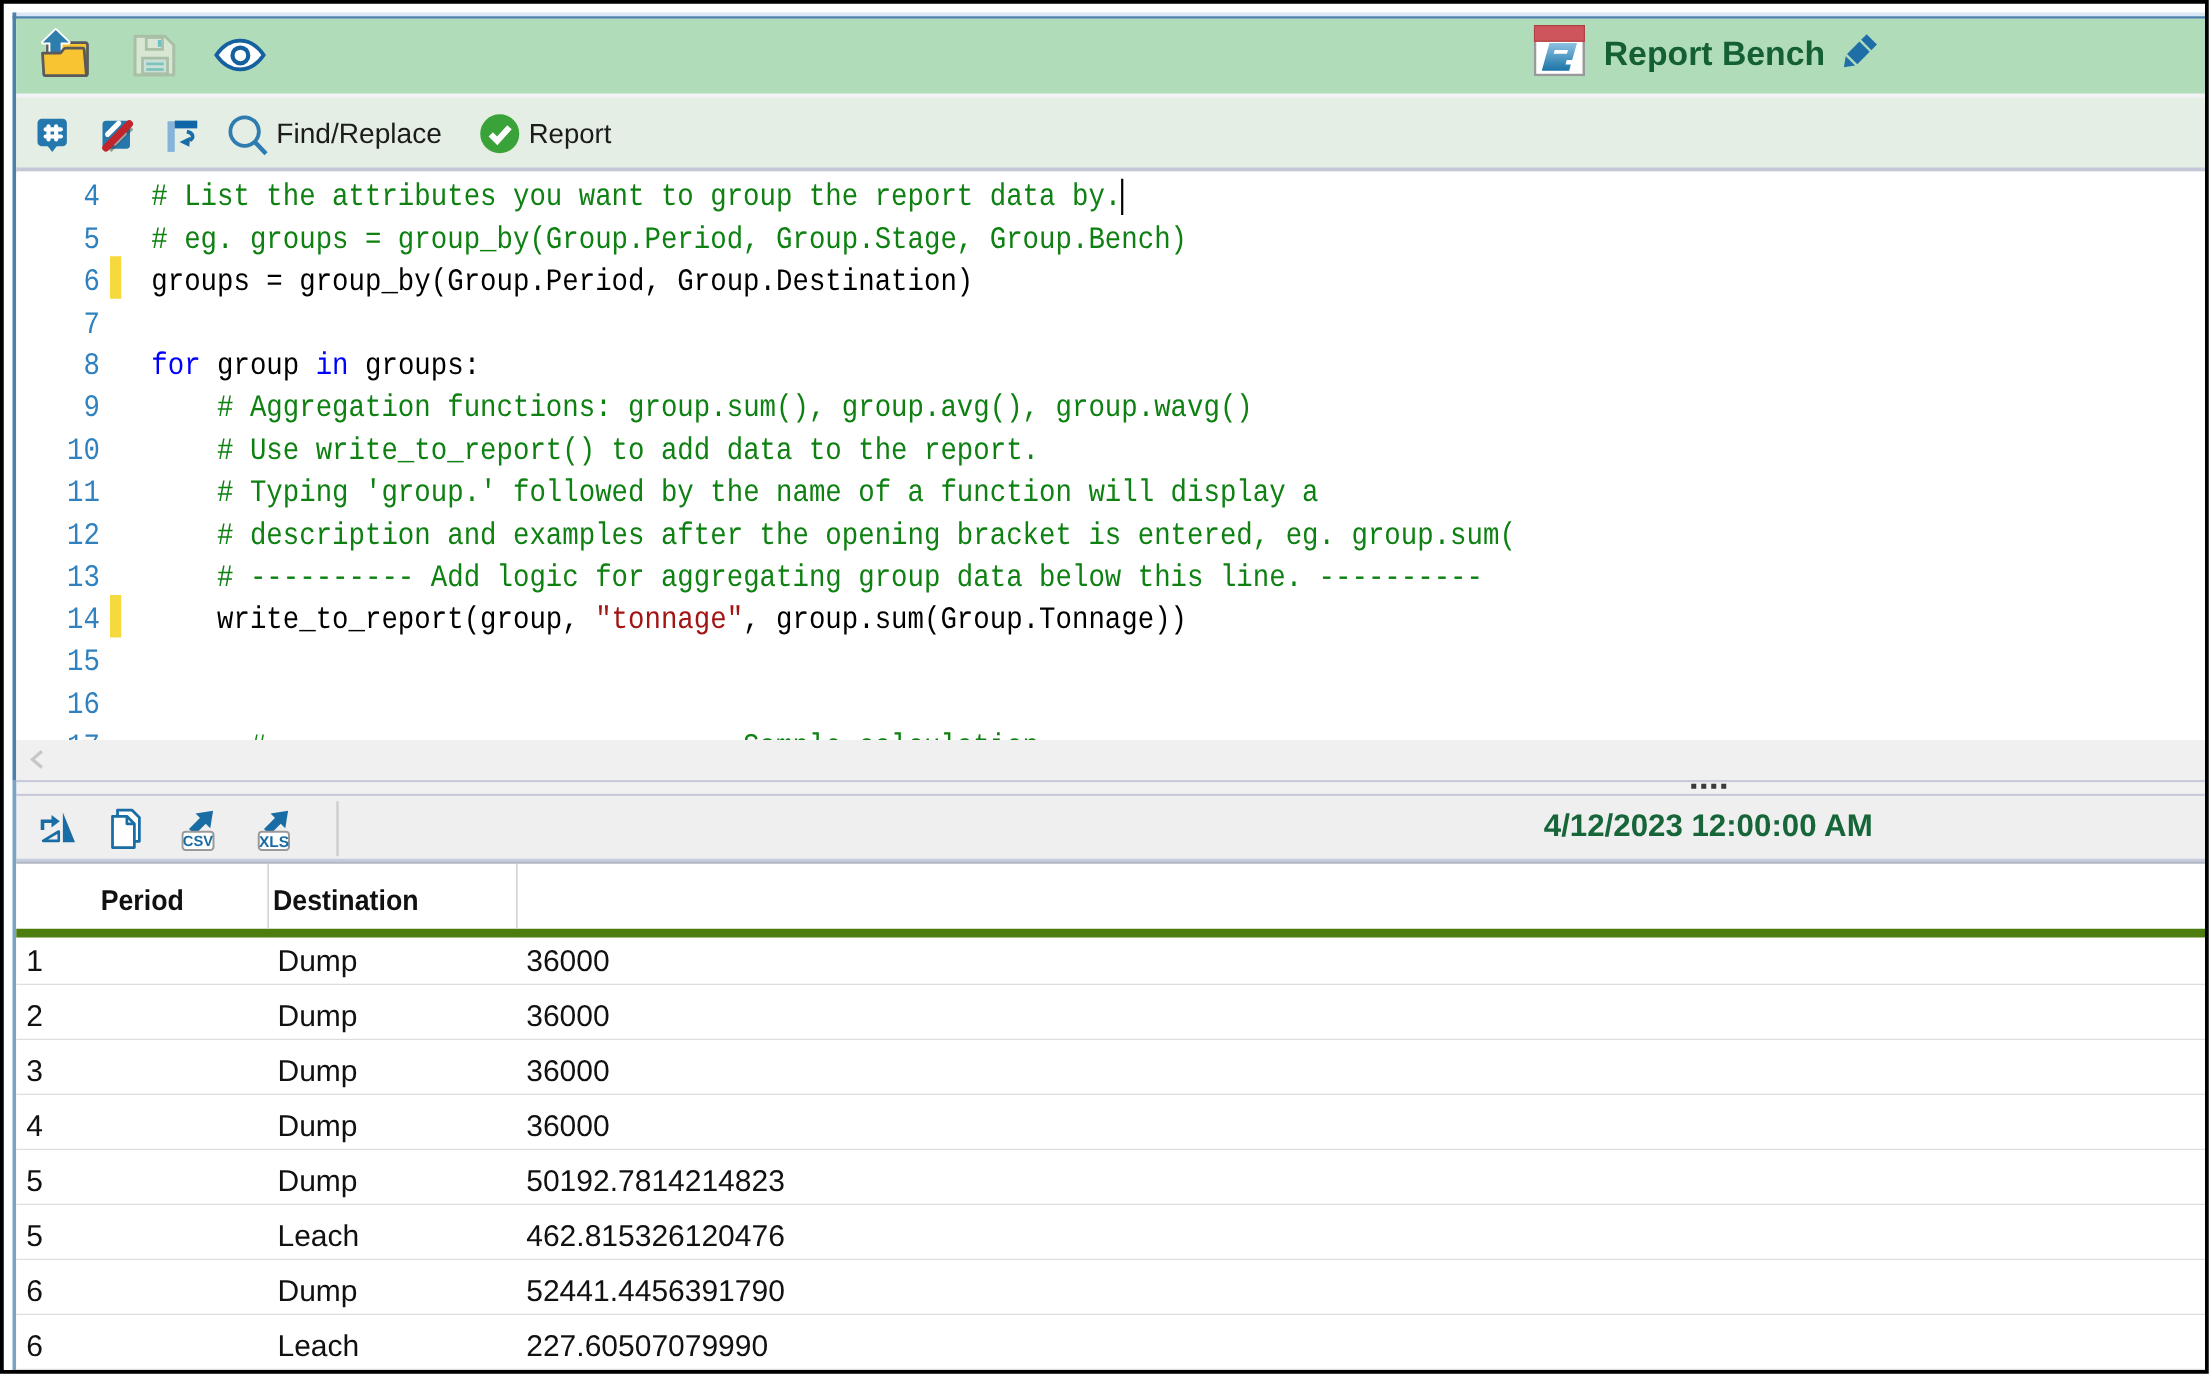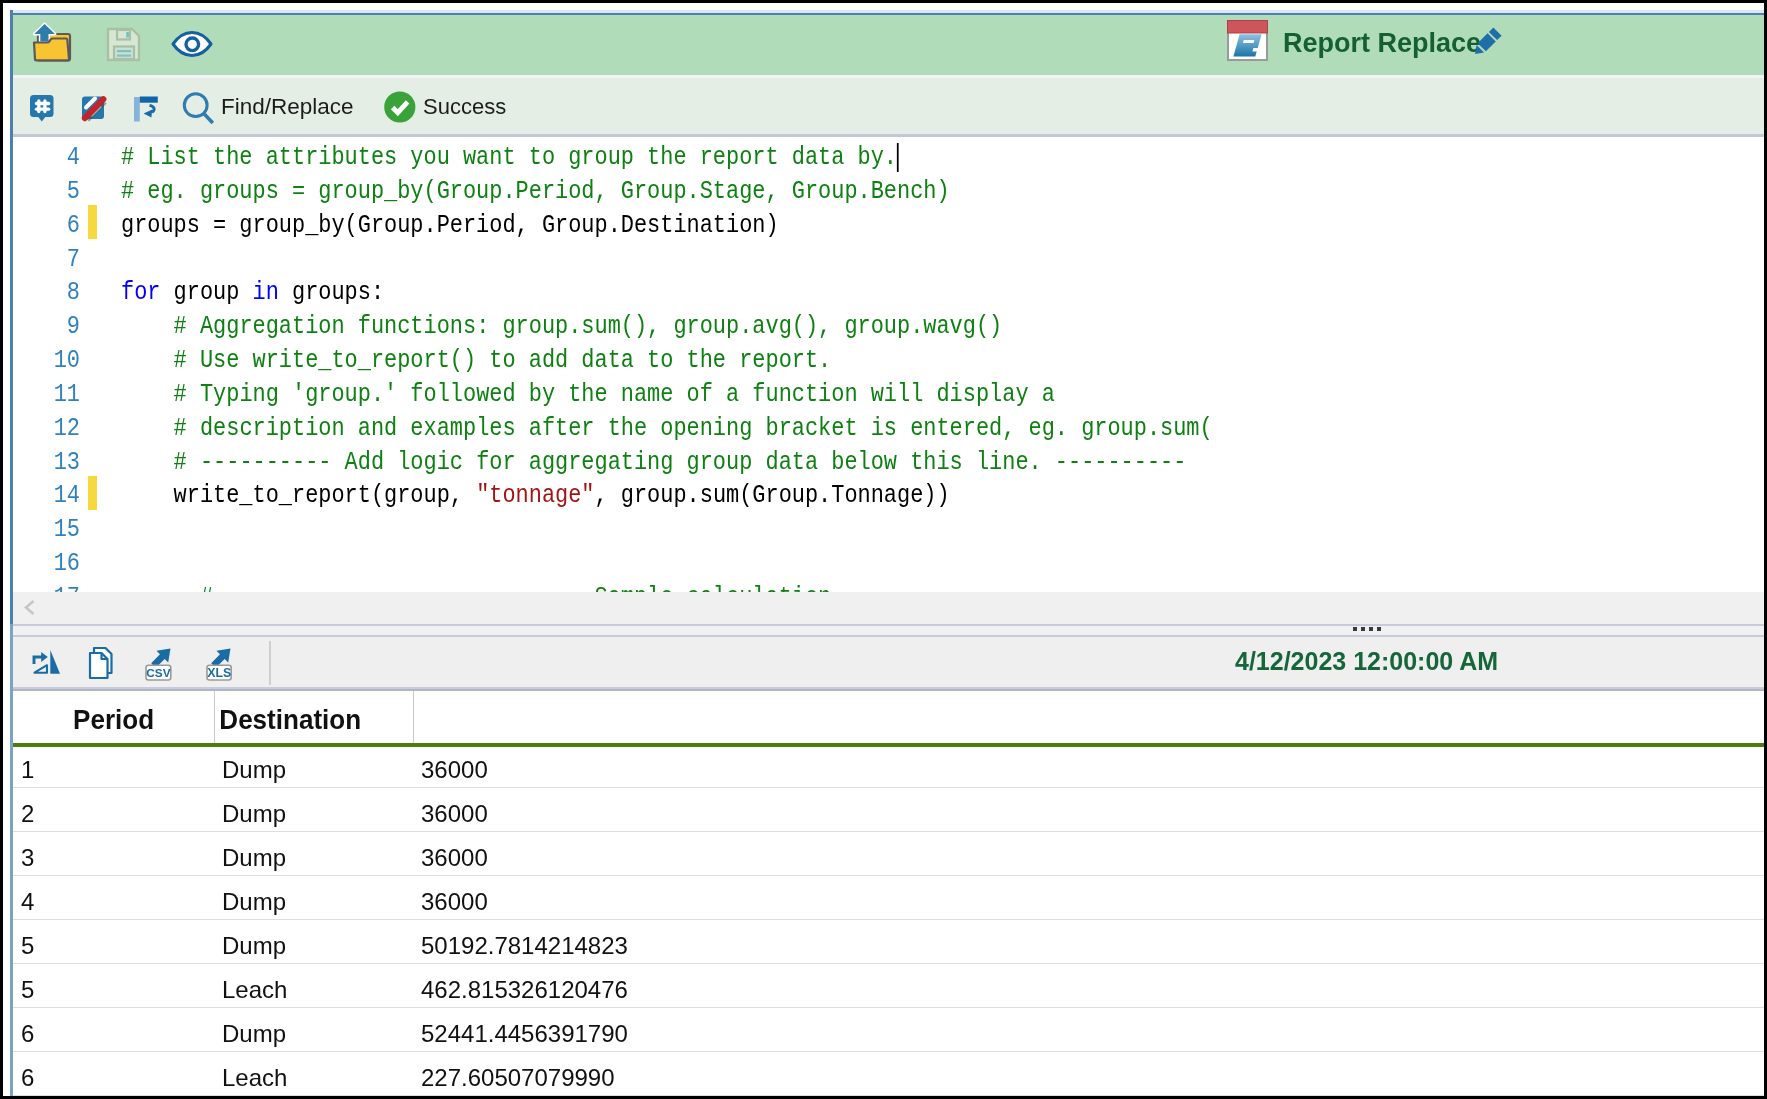--- a/index.html
+++ b/index.html
@@ -189,7 +189,7 @@
       M26.4,28 L30.75,28 L29.7,31.6 L25.4,31.6 Z"></path>
   </svg>
 
-  <div class="abs" style="left:1283px;top:23px;height:40px;line-height:40px;font-size:27px;font-weight:bold;color:#145f33">Report Replace</div>
+  <div class="abs" style="left:1283px;top:23px;height:40px;line-height:40px;font-size:27px;font-weight:bold;color:#145f33">Report Bench</div>
 
   <svg class="abs" style="left:1468px;top:25px" width="36" height="36" viewBox="0 0 36 36">
     <g transform="rotate(45 18 18)" fill="#1e6fa8">

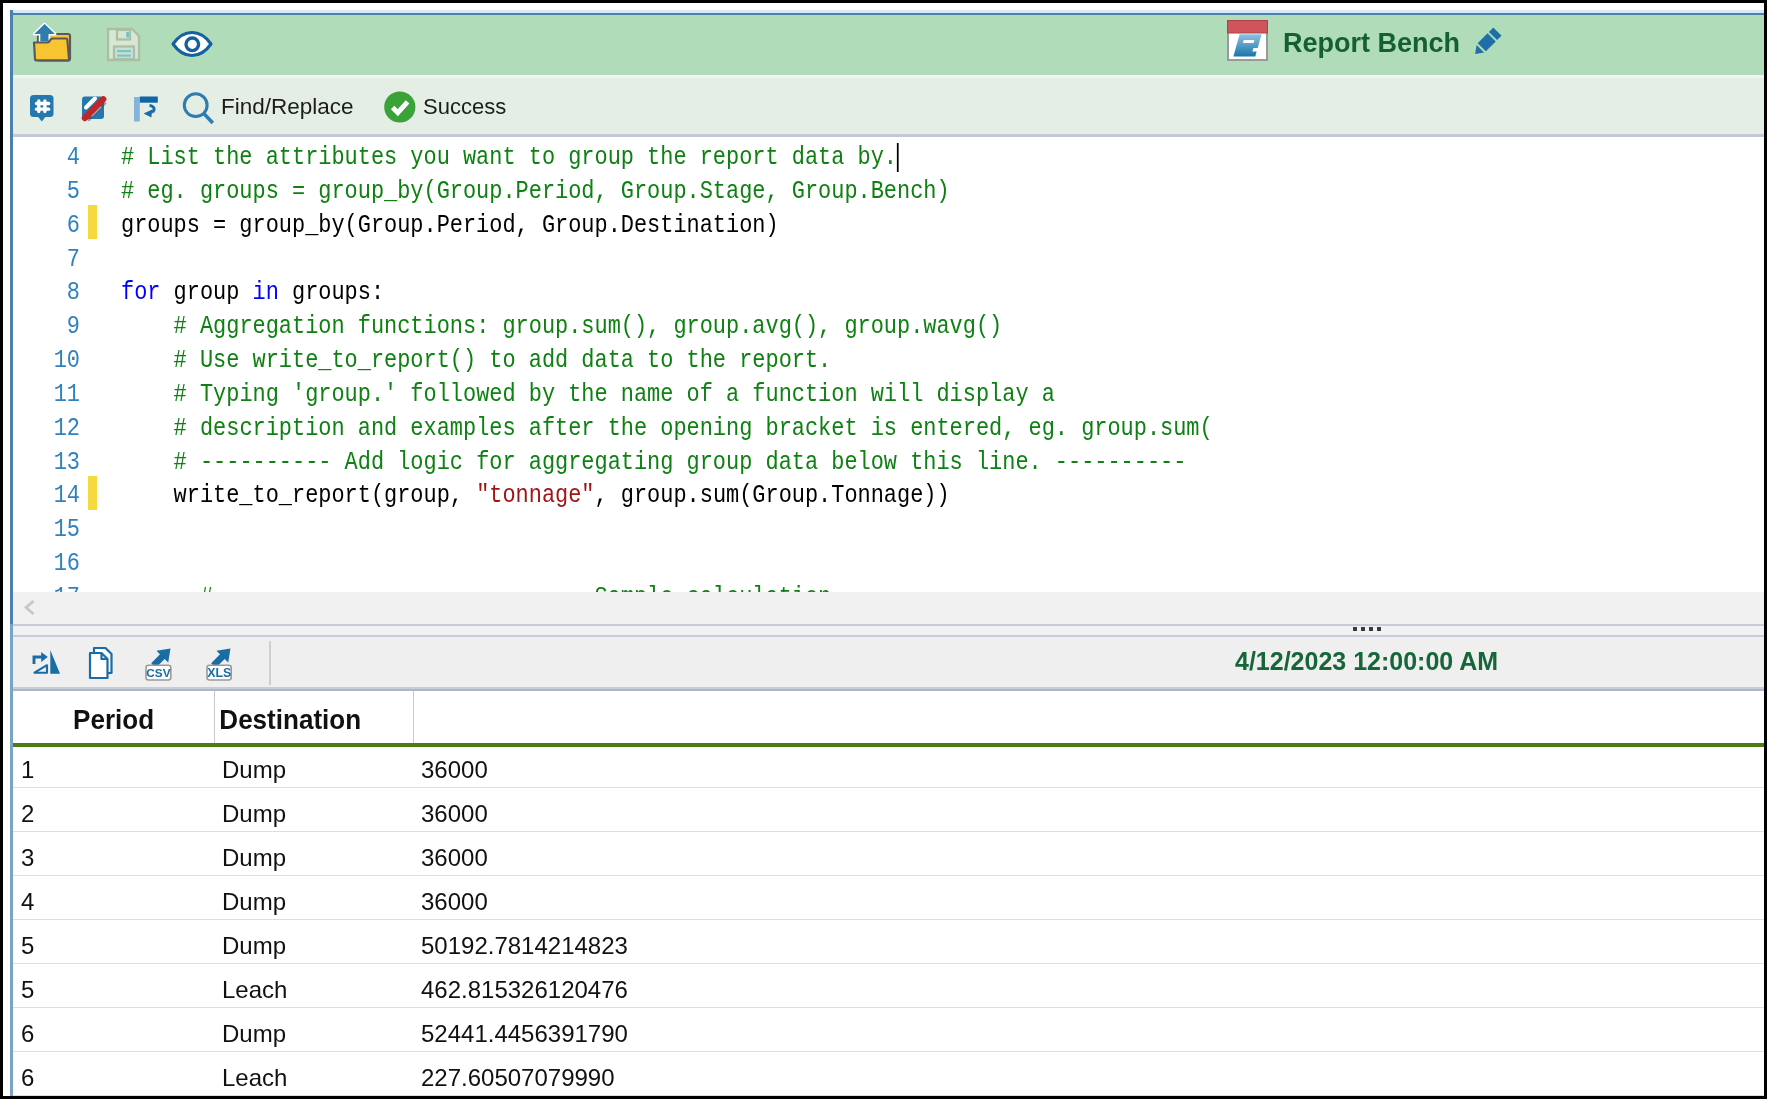--- a/index.html
+++ b/index.html
@@ -235,7 +235,7 @@
     <circle cx="16.8" cy="17" r="15.6" fill="#39a239"></circle>
     <path d="M9.6,17.5 L14.8,22.7 L24.6,11.8" stroke="#fff" stroke-width="4.8" fill="none"></path>
   </svg>
-  <div class="abs" style="left:423px;top:94px;height:26px;line-height:26px;font-size:22px;color:#1c1c1c">Success</div>
+  <div class="abs" style="left:423px;top:94px;height:26px;line-height:26px;font-size:22px;color:#1c1c1c">Report</div>
 
   <svg class="abs" style="left:29px;top:648px" width="32" height="30" viewBox="0 0 32 30">
     <path d="M5,16 L5,9 L13,9" fill="none" stroke="#1a6ca4" stroke-width="2.9"></path>

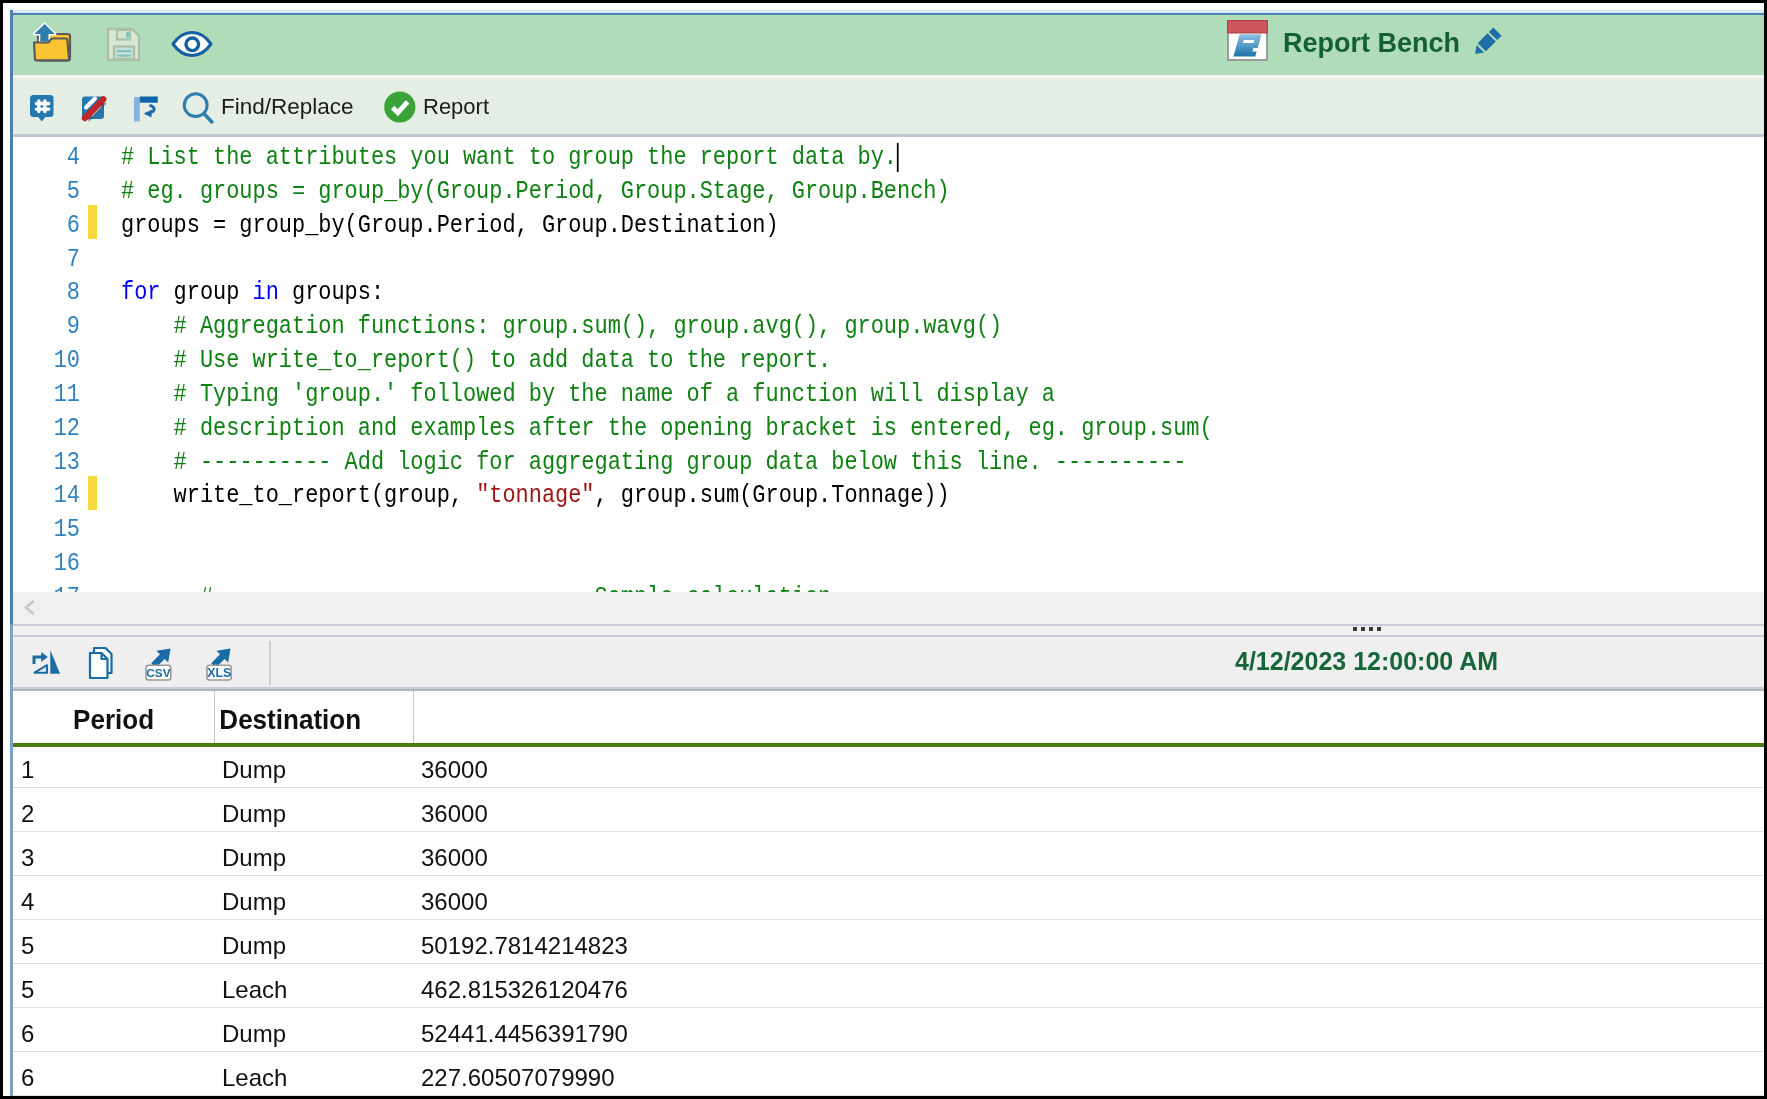--- a/index.html
+++ b/index.html
@@ -106,7 +106,7 @@
   <div class="abs" style="left:13px;top:689px;width:1751px;height:407px;background:#fff">
 
     <div class="abs" style="left:0;top:0;width:1751px;height:2px;background:#b0b7c4"></div>
-    <div class="abs" style="left:0;top:2px;width:1751px;height:52px;border-bottom:4px solid #4d7c0f;font-weight:bold;font-size:28px;color:#111">
+    <div class="abs" style="left:0;top:2px;width:1751px;height:52px;border-bottom:7px solid #4d7c0f;font-weight:bold;font-size:23px;color:#111">
       <div class="abs" style="left:0;top:0;width:201px;height:52px;line-height:58px;text-align:center;border-right:1px solid #c8c8c8"><span class="hsp">Period</span></div>
       <div class="abs" style="left:201px;top:0;width:199px;height:52px;line-height:58px;text-align:left;border-right:1px solid #c8c8c8"><span class="hsp">Destination</span></div>
     </div>

